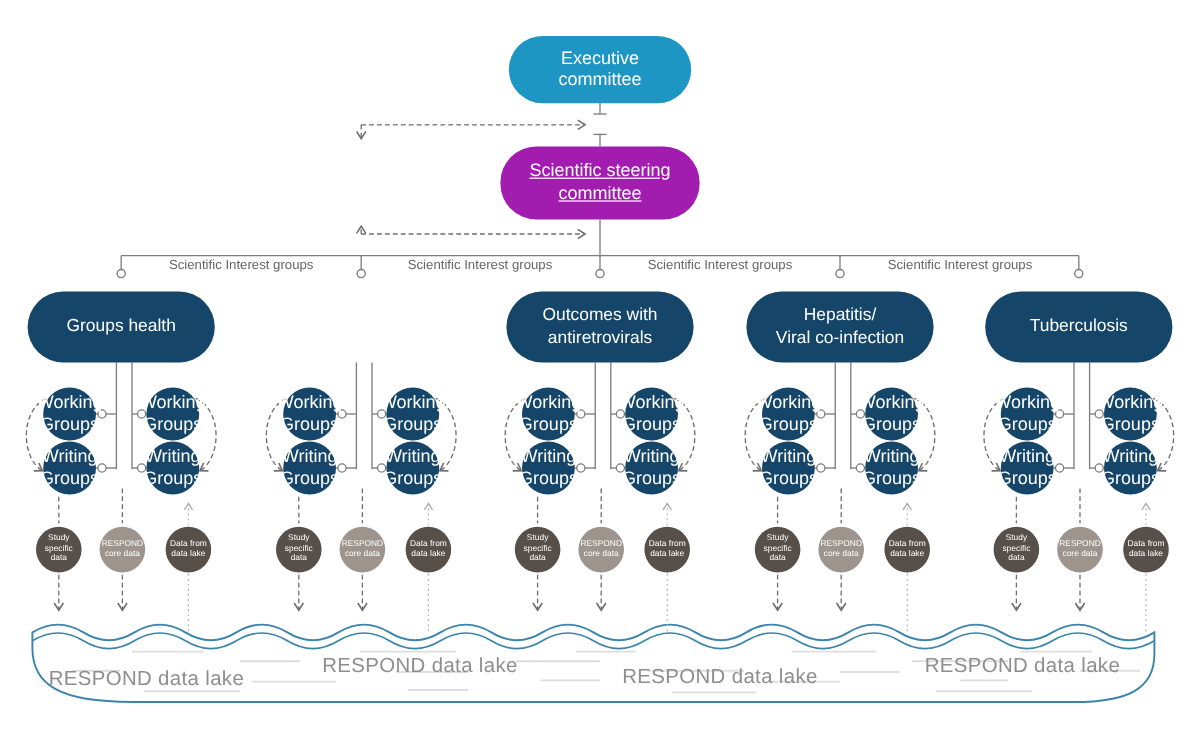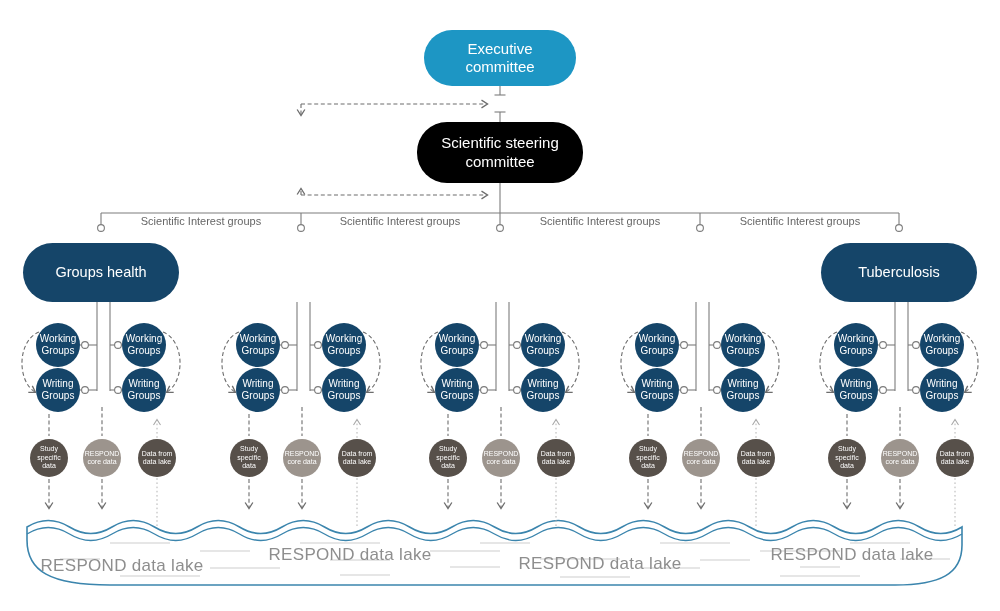--- a/index.html
+++ b/index.html
@@ -16,7 +16,7 @@
   }
   #exec{left:424px;top:30px;width:152px;height:56px;background:#1d96c4;font-size:15px;}
   #secr{left:225px;top:122px;width:156px;height:61px;background:#57504a;font-size:17px;}
-  #steer{left:417px;top:122px;width:166px;height:61px;background:#000000;font-size:15px;}
+  #steer{left:417px;top:122px;width:166px;height:61px;background:#a21caf;font-size:15px;text-decoration:underline;}
   .silabel{
     top:215px;width:170px;text-align:center;font-size:11px;color:#666;z-index:2;position:absolute;
   }

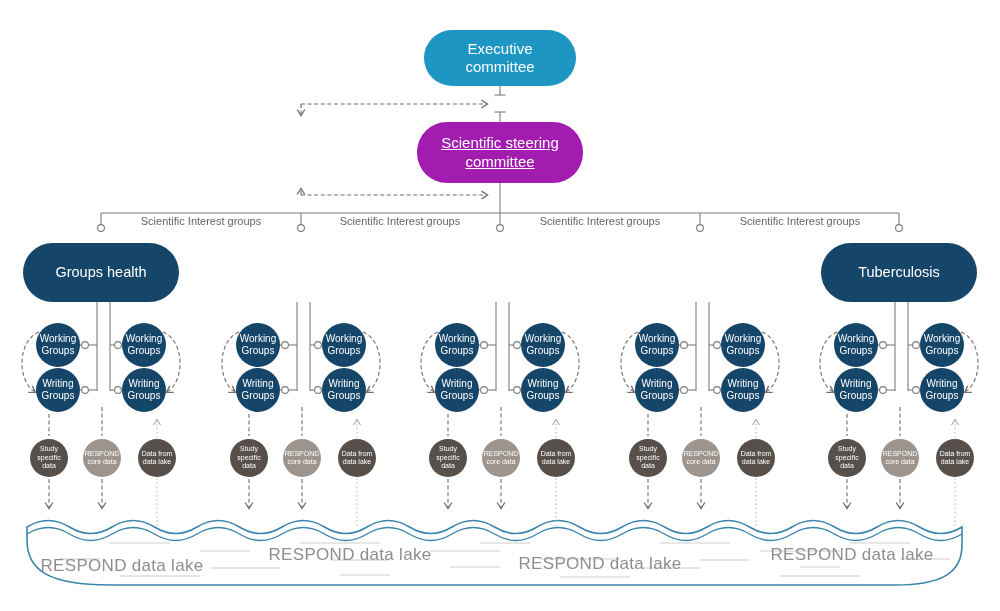--- a/index.html
+++ b/index.html
@@ -203,6 +203,8 @@
   <div class="dcirc dark" style="left:338px">Data from
 data lake</div>
 
+  <div class="gbox" style="left:422px">Outcomes with
+antiretrovirals</div>
   <div class="node" style="left:435px;top:323px">Working
 Groups</div>
   <div class="node" style="left:521px;top:323px">Working

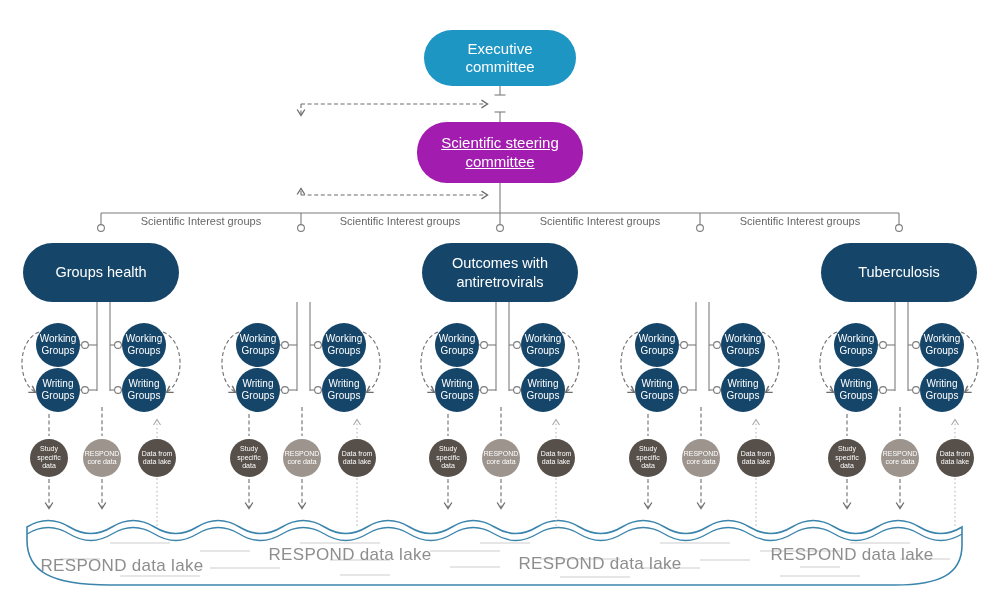--- a/index.html
+++ b/index.html
@@ -221,6 +221,8 @@
   <div class="dcirc dark" style="left:537px">Data from
 data lake</div>
 
+  <div class="gbox" style="left:622px">Hepatitis/
+Viral co-infection</div>
   <div class="node" style="left:635px;top:323px">Working
 Groups</div>
   <div class="node" style="left:721px;top:323px">Working

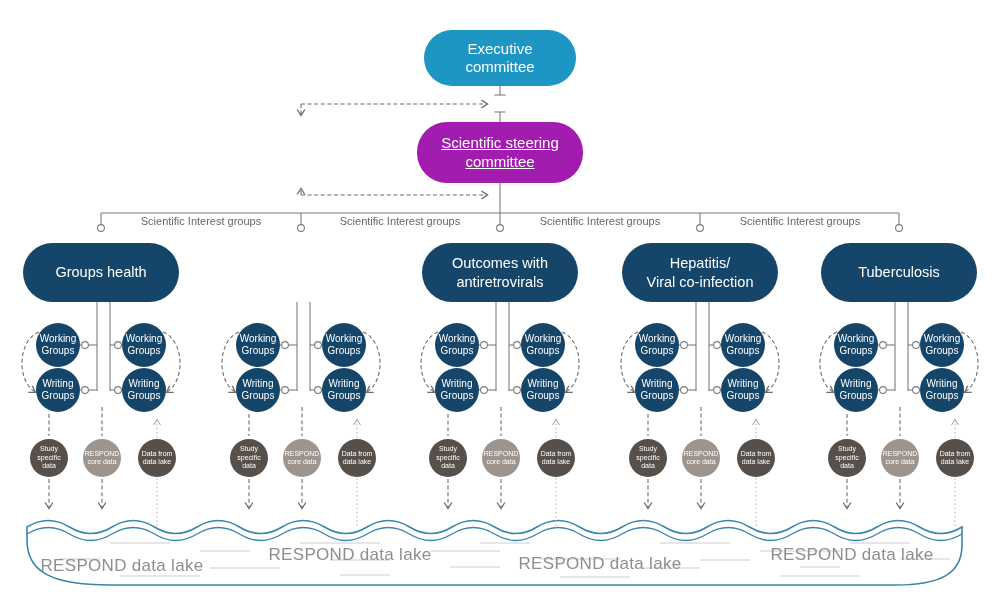--- a/index.html
+++ b/index.html
@@ -27,7 +27,7 @@
   }
   .node{
     position:absolute;width:44px;height:44px;border-radius:50%;background:#154569;color:#fff;
-    font-size:10px;line-height:1.18;display:flex;align-items:center;justify-content:center;
+    font-size:15px;line-height:1.18;display:flex;align-items:center;justify-content:center;
     text-align:center;white-space:pre-line;z-index:2;
   }
   .dcirc{

